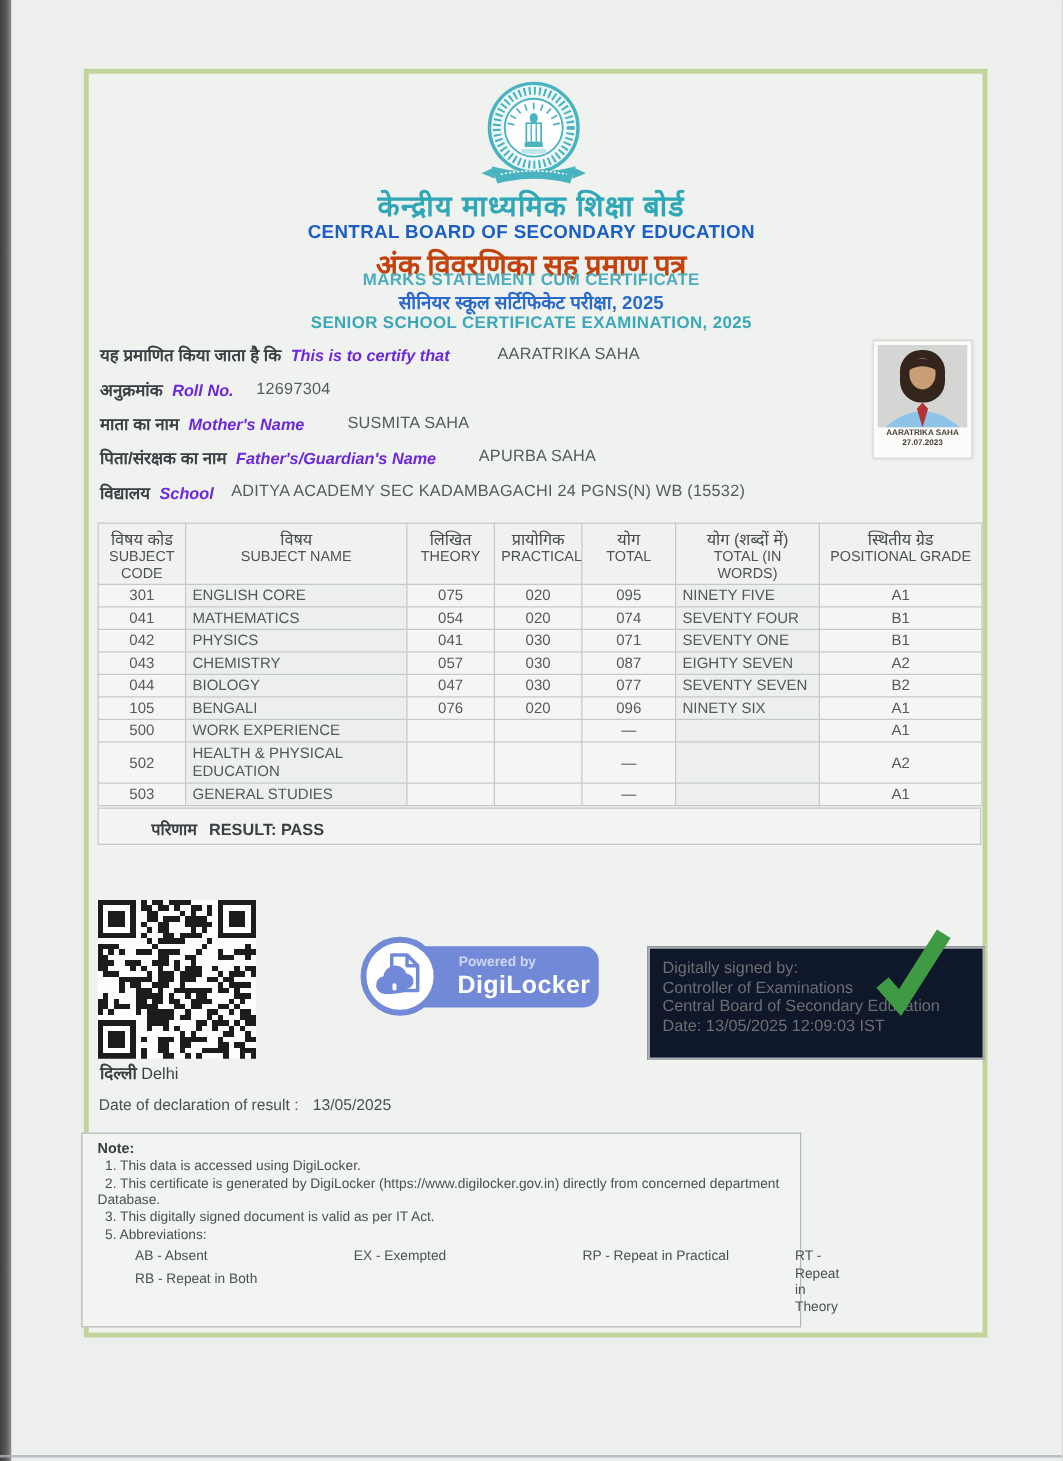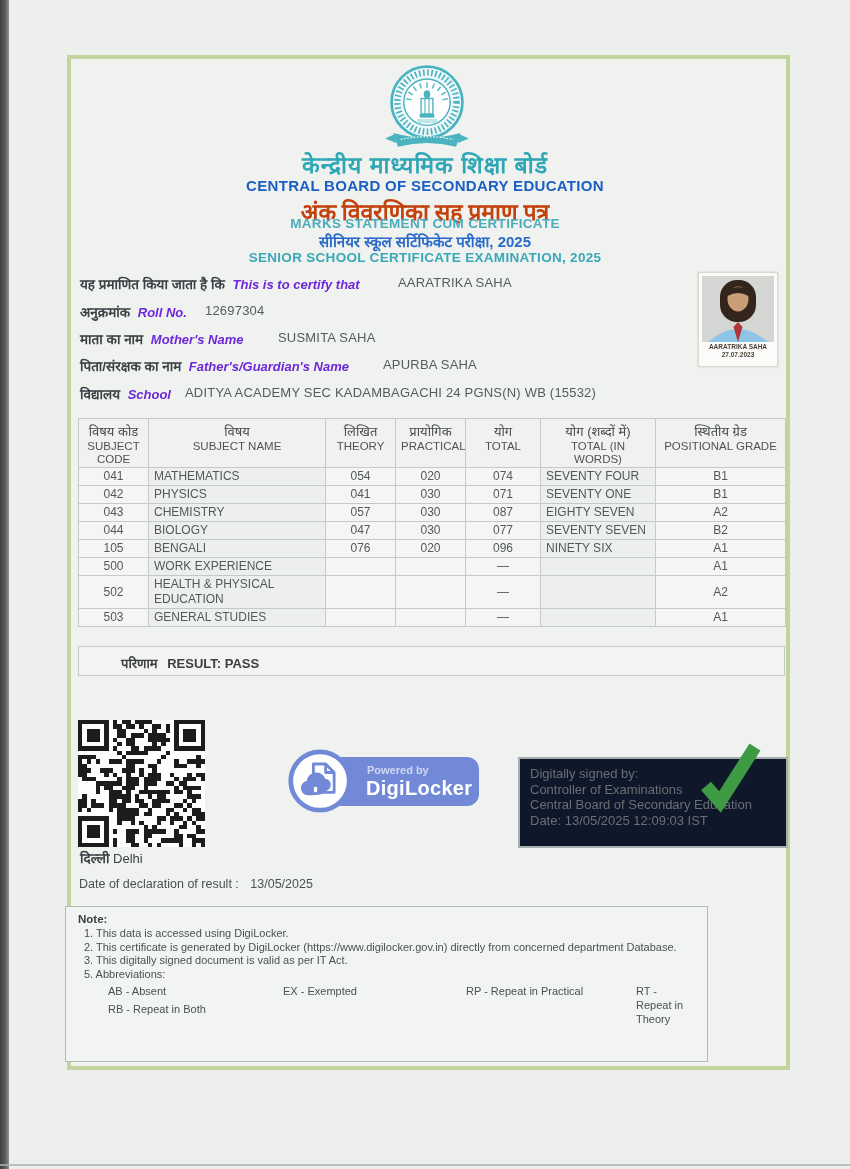--- a/index.html
+++ b/index.html
@@ -218,6 +218,15 @@
       </tr>
     </thead>
     <tbody>
+      <tr>
+          <td class="c">301</td>
+          <td class="name">ENGLISH CORE</td>
+          <td class="c">075</td>
+          <td class="c">020</td>
+          <td class="c">095</td>
+          <td class="words">NINETY FIVE</td>
+          <td class="c">A1</td>
+        </tr>
       <tr>
           <td class="c">041</td>
           <td class="name">MATHEMATICS</td>

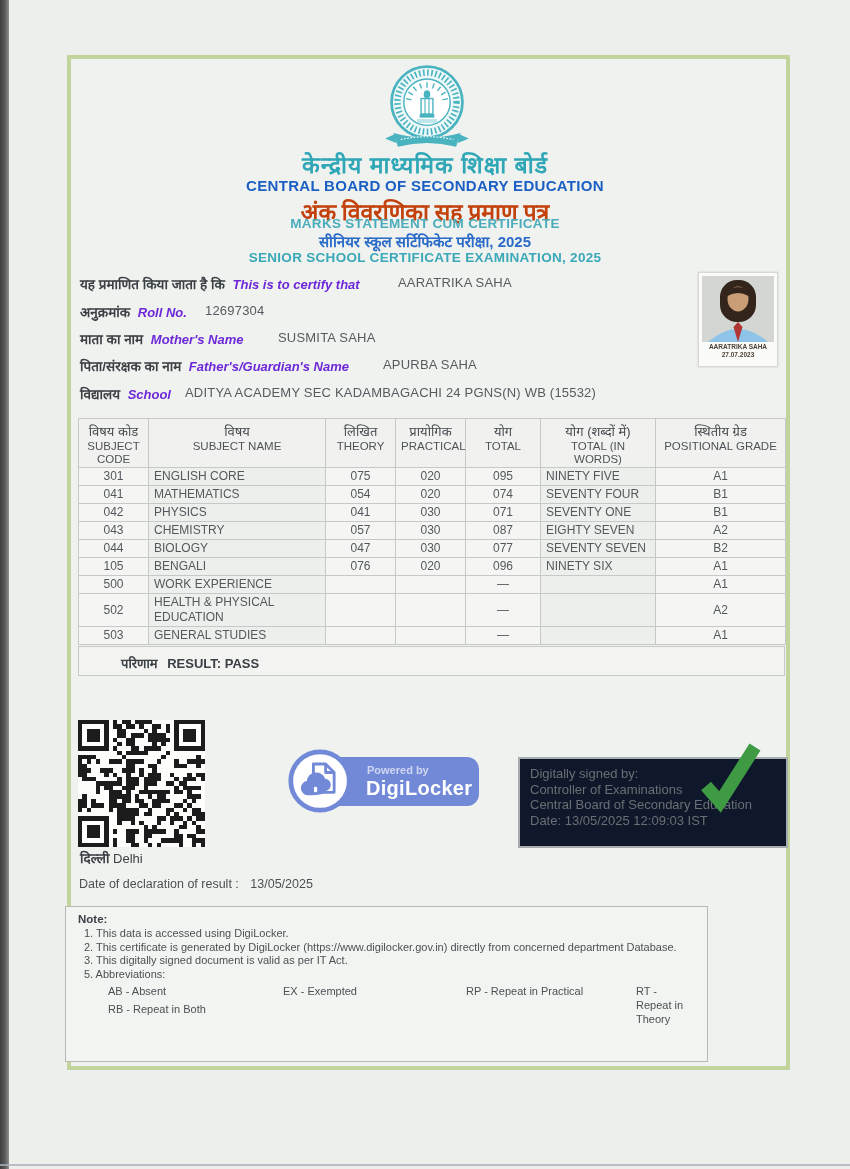--- a/index.html
+++ b/index.html
@@ -80,7 +80,7 @@
     font-size:13px; line-height:15.5px; color:#6a6f73; }
   .check { position:absolute; left:699px; top:740px; width:64px; height:76px; }
 
-  .note-box { position:absolute; left:65px; top:906px; width:643px; height:156px;
+  .note-box { position:absolute; left:65px; top:906px; width:576px; height:156px;
     border:1px solid #b5b9b5; background:#f2f4f1; padding:6px 12px;
     font-size:11px; line-height:13.8px; color:#4b5054; }
   .note-title { font-weight:bold; font-size:11.5px; color:#3b4045; }

